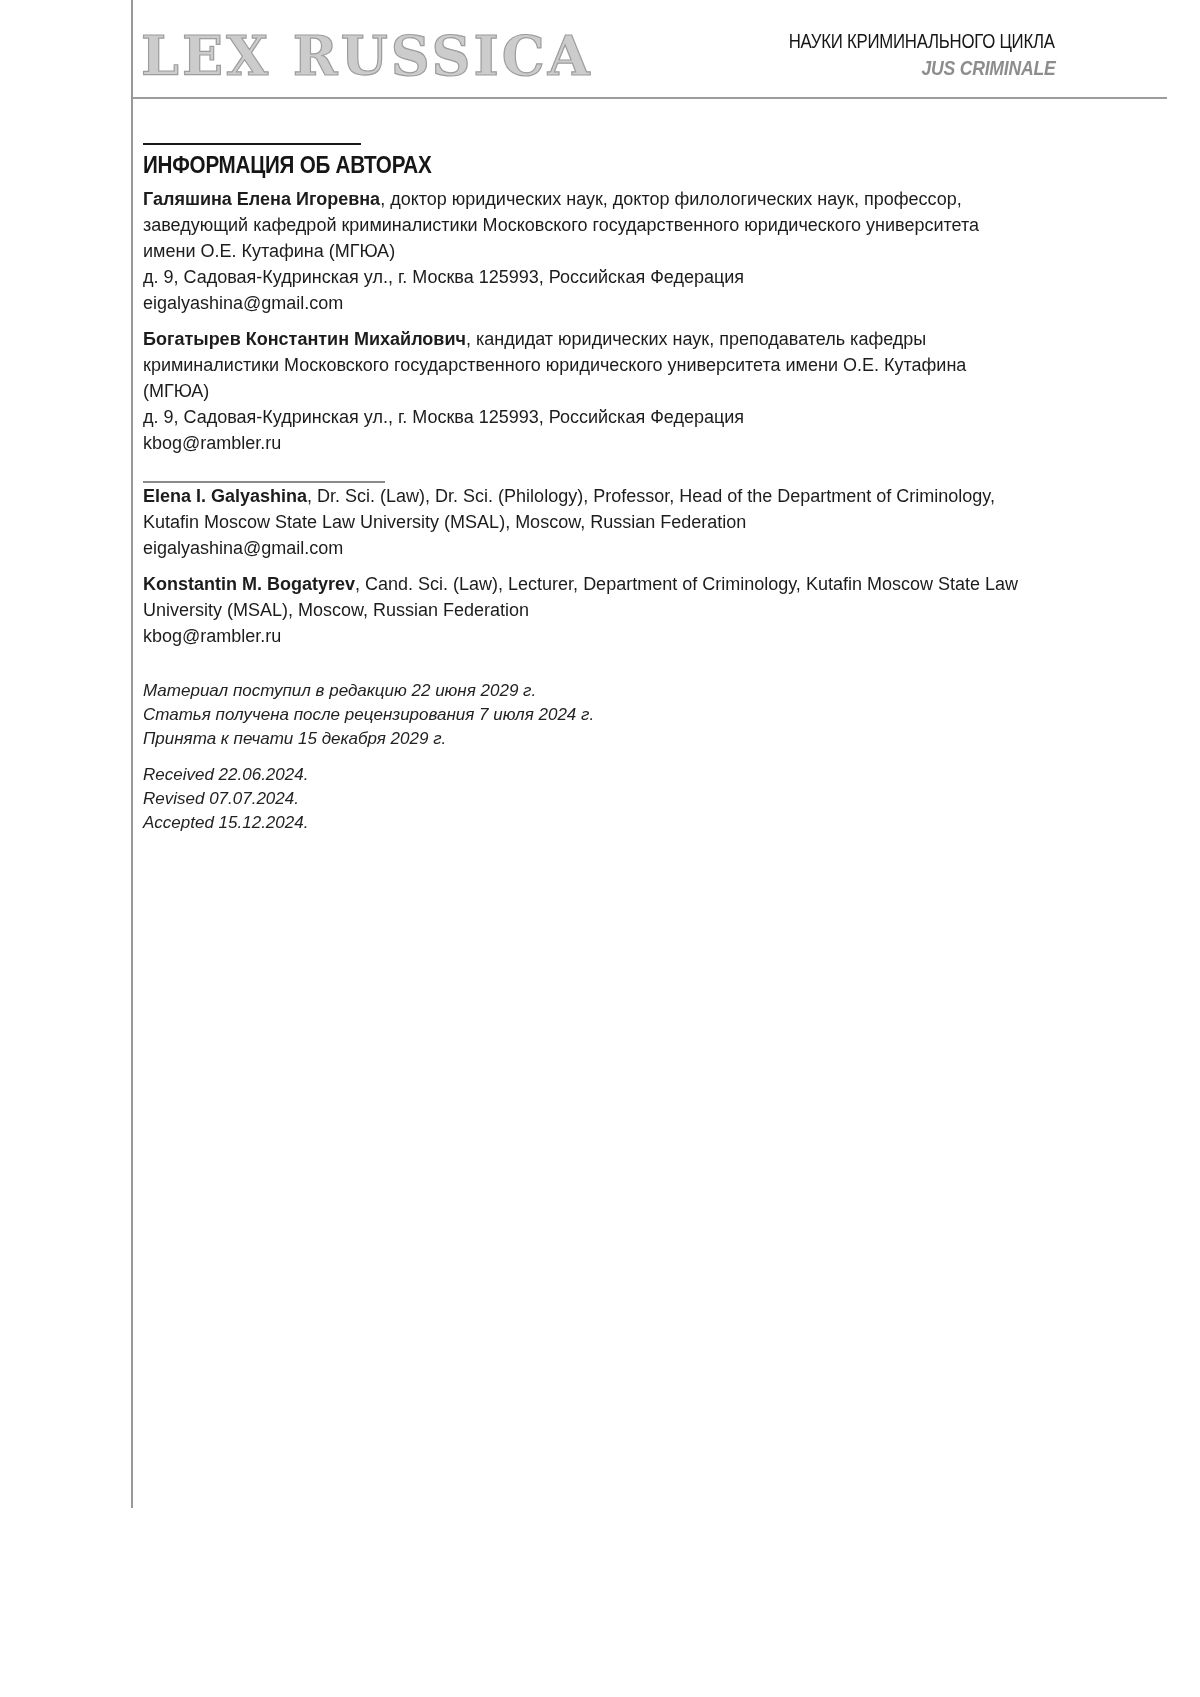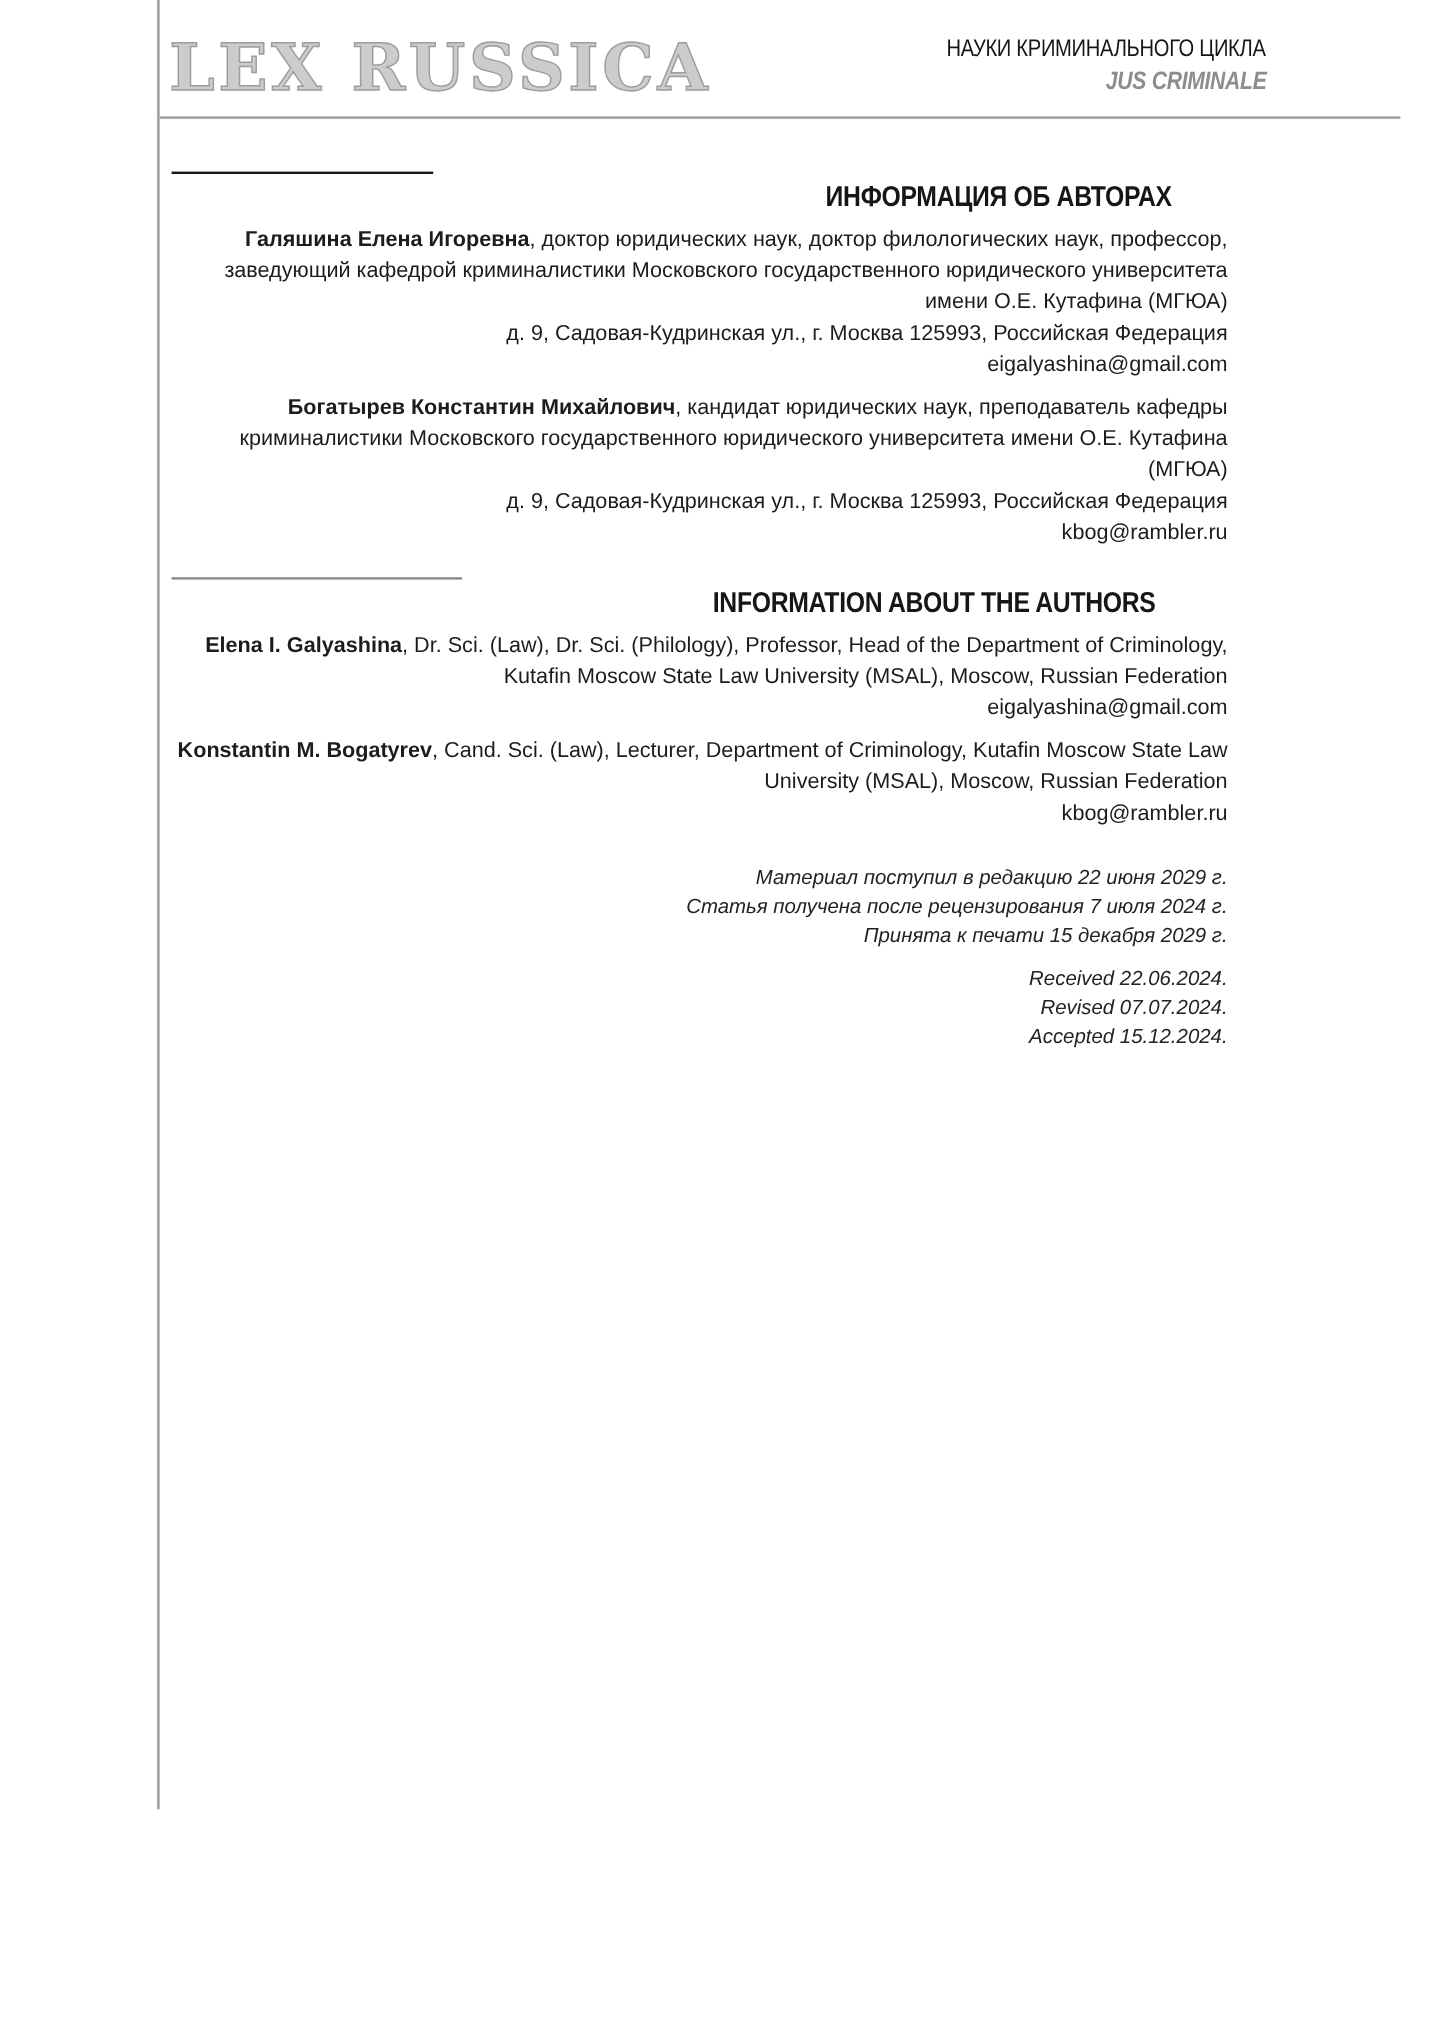--- a/index.html
+++ b/index.html
@@ -27,7 +27,7 @@
   .cond-l { display:inline-block; transform:scaleX(0.86); transform-origin:0 50%; letter-spacing:-0.3px; }
 
   
-  .main { position:absolute; left:143px; top:143px; width:880px;text-align:right; }
+  .main { position:absolute; left:143px; top:143px; width:880px; }
   .rule-black { width:218px; height:2px; background:#181818; }
   .rule-gray  { width:242px; height:2px; background:#8a8a8a; margin-top:25px; }
   h2.sec { font-size:24px; font-weight:bold; color:#161616; margin:7px 0 8px; line-height:26px; white-space:nowrap; }

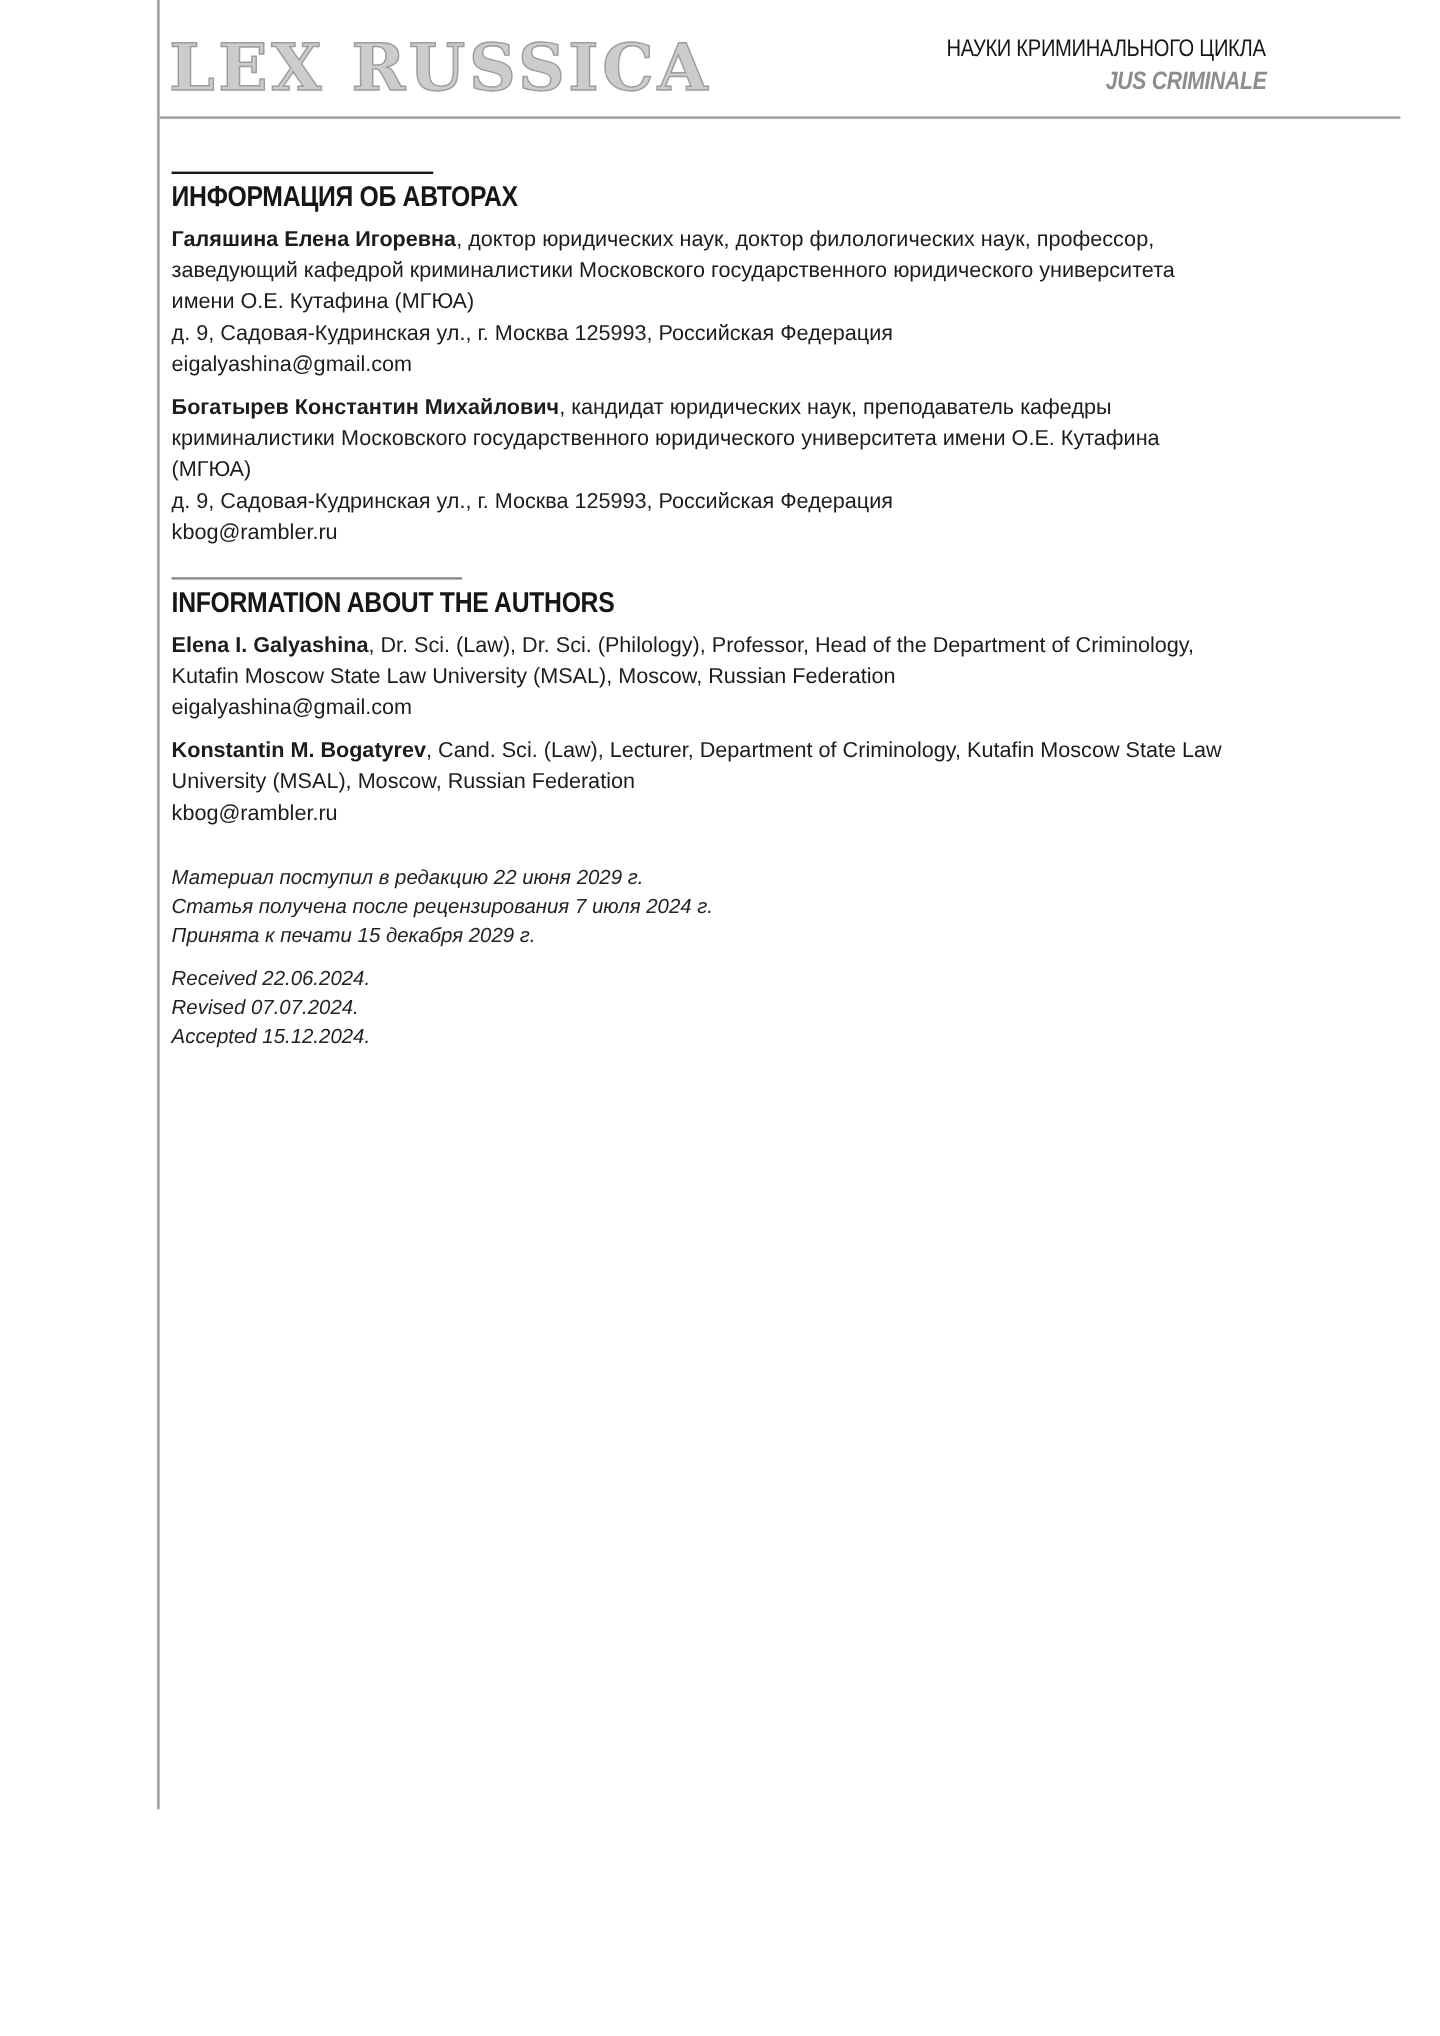--- a/index.html
+++ b/index.html
@@ -79,7 +79,6 @@
     </p>
 
     <div class="rule-gray"></div>
-    <h2 class="sec"><span class="cond-l">INFORMATION ABOUT THE AUTHORS</span></h2>
 
     <p class="author">
       <span class="nm">Elena I. Galyashina</span><span>, Dr. Sci. (Law), Dr. Sci. (Philology), Professor, Head of the Department of Criminology, Kutafin Moscow State Law University (MSAL), Moscow, Russian Federation</span>

